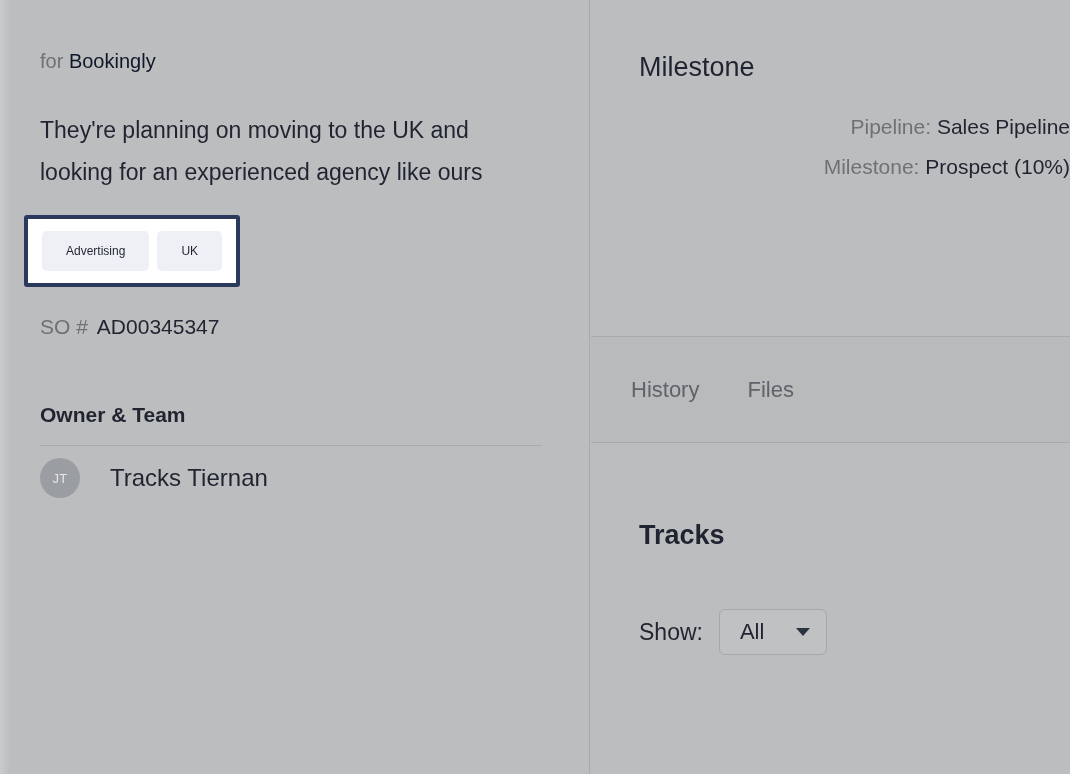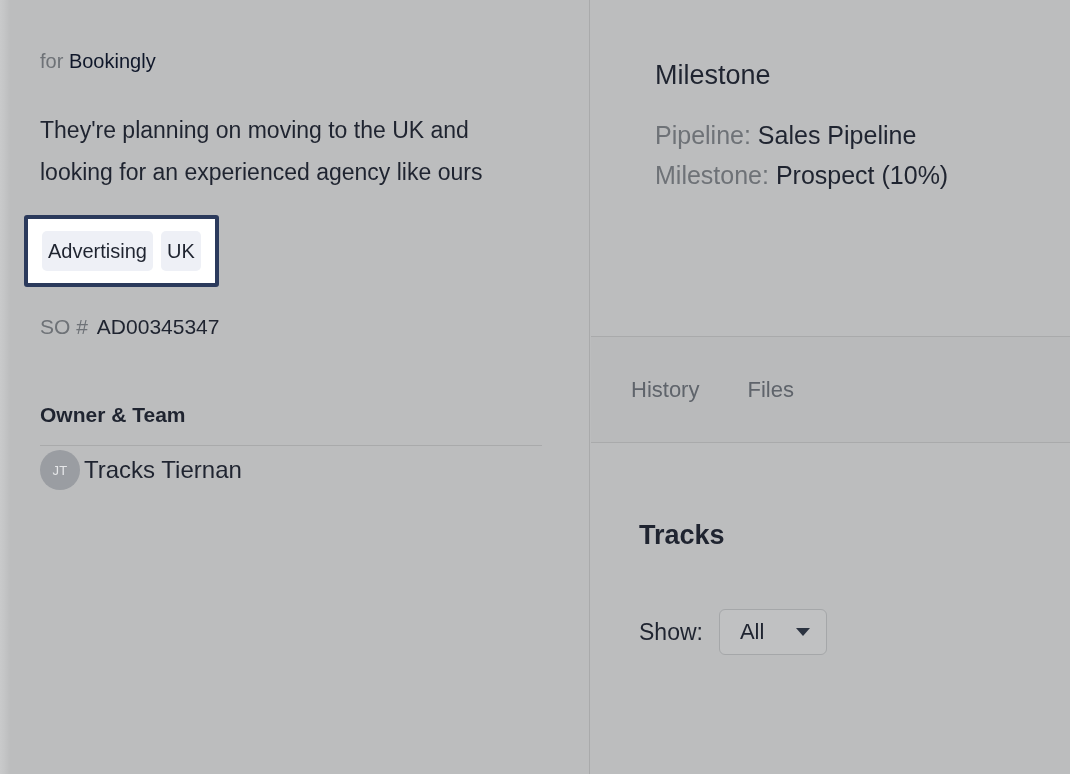--- a/index.html
+++ b/index.html
@@ -189,7 +189,7 @@
   }
 
   
-  .ms-card { padding: 52px 0 0 64px; margin-top: 8px; }
+  .ms-card { padding: 52px 0 0 48px; }
   .ms-title {
     font-size: 27px;
     font-weight: normal;

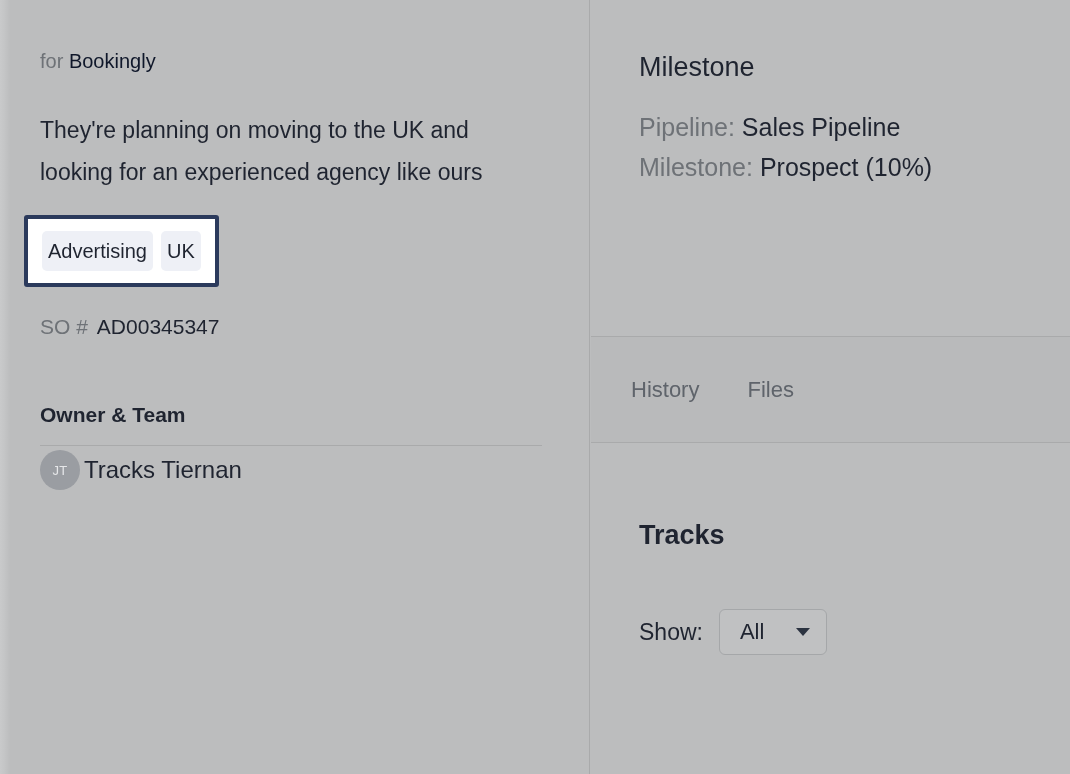--- a/index.html
+++ b/index.html
@@ -198,9 +198,10 @@
   }
   .ms-line {
     margin-top: 24px;
-    font-size: 25px;
+    font-size: 21px;
     line-height: 40px;
     color: #1f2430;
+    text-align: right;
   }
   .ms-line .lbl { color: #6e7277; }
   .ms-line.second { margin-top: 0; }

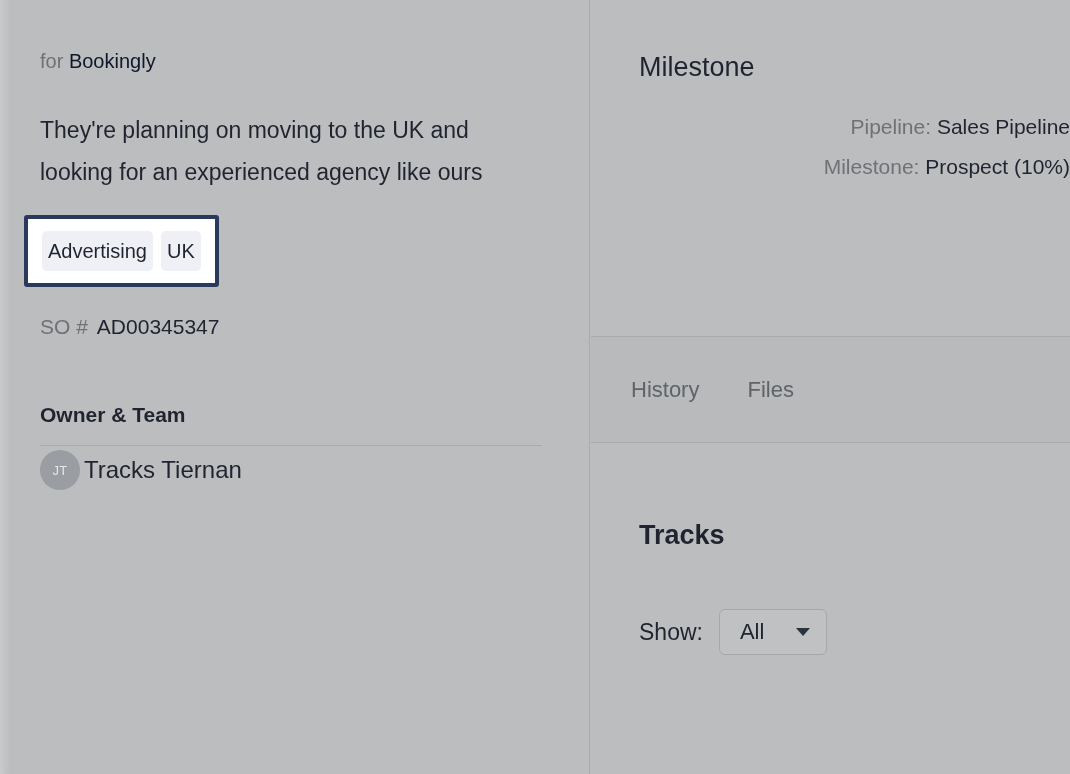--- a/index.html
+++ b/index.html
@@ -135,8 +135,8 @@
   .tag-pill {
     background: #eef0f6;
     border-radius: 5px;
-    padding: 7px 6px;
-    font-size: 20px;
+    padding: 7px 24px;
+    font-size: 12px;
     color: #1f2430;
     line-height: 26px;
   }

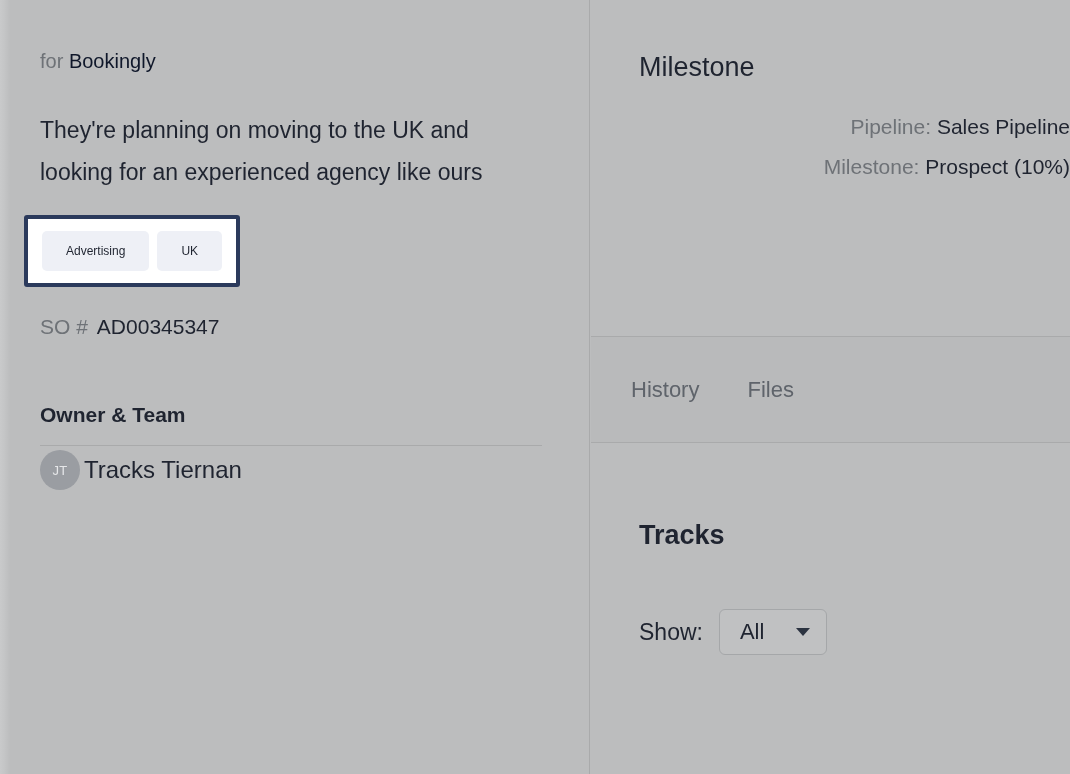--- a/index.html
+++ b/index.html
@@ -167,10 +167,10 @@
   }
 
   .person-row {
-    margin-top: 4px;
-    display: flex;
-    align-items: center;
-    gap: 4px;
+    margin-top: 12px;
+    display: flex;
+    align-items: center;
+    gap: 30px;
   }
   .avatar {
     width: 40px; height: 40px;

